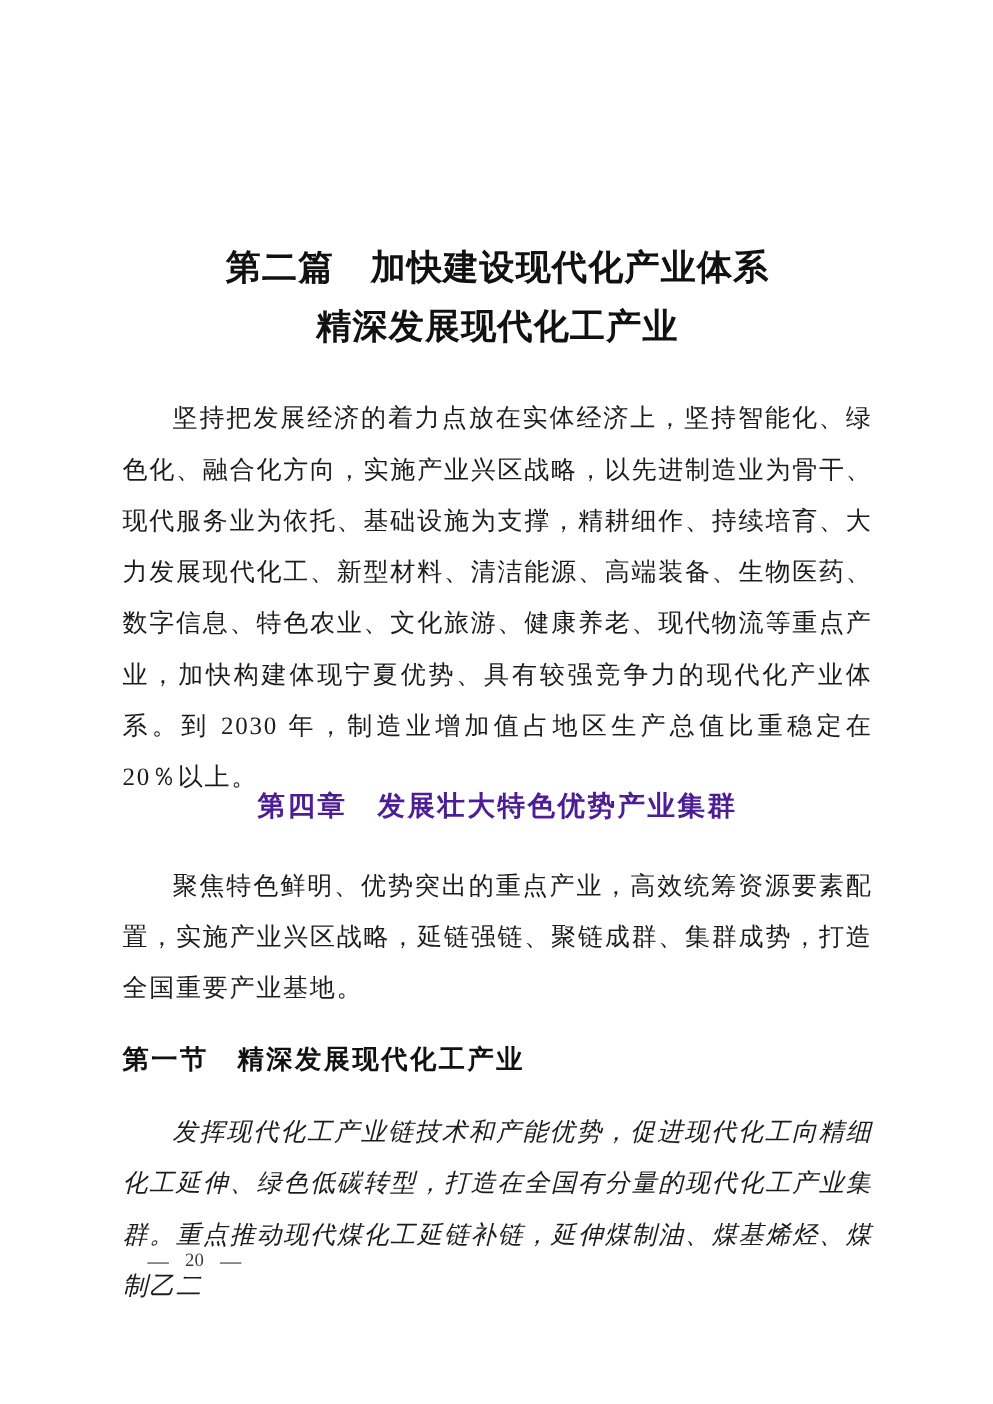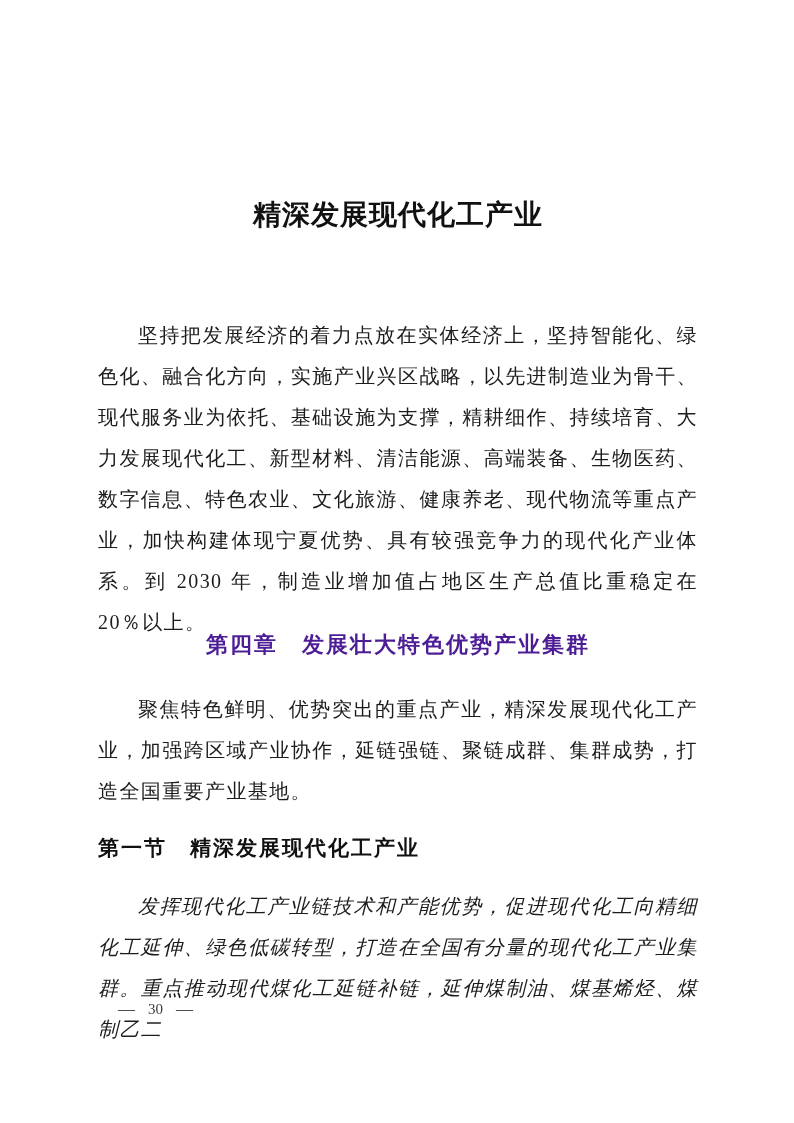--- a/index.html
+++ b/index.html
@@ -89,6 +89,7 @@
 <div class="page">
 
   <h1 class="block part-title">
+    <span class="title-line">第二篇　加快建设现代化产业体系</span>
     <span class="title-line">精深发展现代化工产业</span>
   </h1>
 

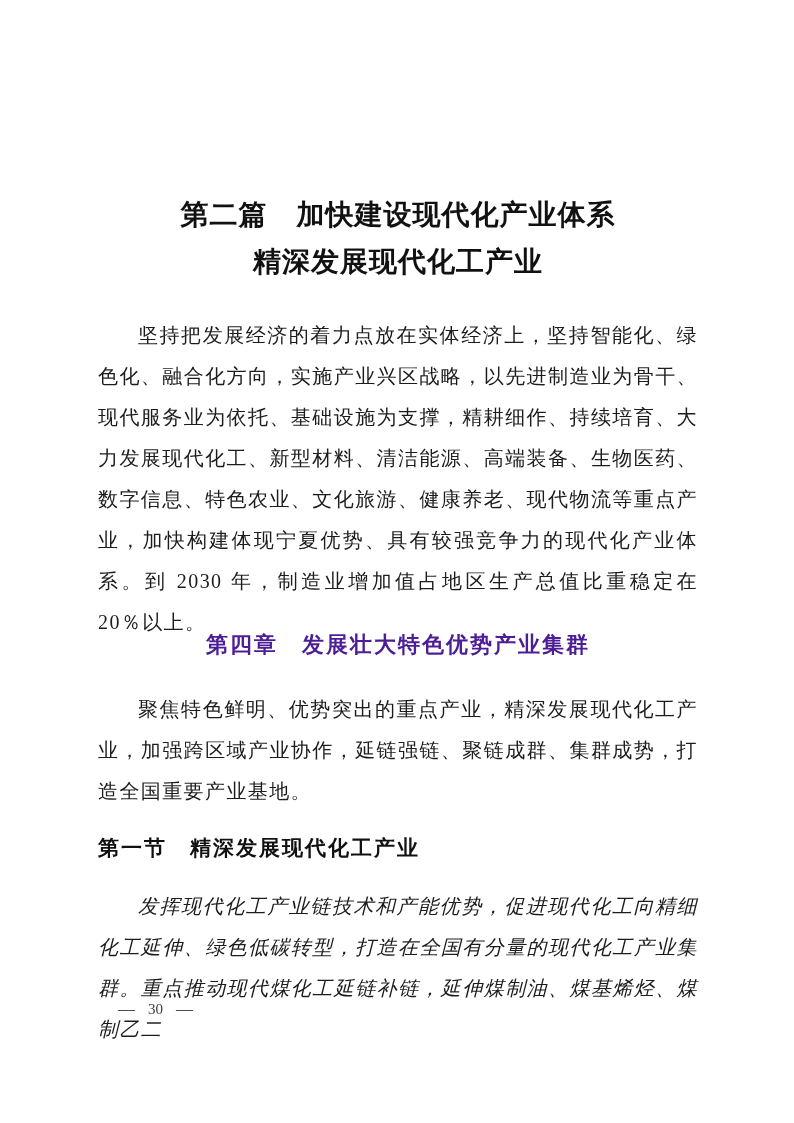--- a/index.html
+++ b/index.html
@@ -97,7 +97,7 @@
 
   <h2 class="block chapter-heading">第四章　发展壮大特色优势产业集群</h2>
 
-  <p class="block body-para para-chapter">聚焦特色鲜明、优势突出的重点产业，精深发展现代化工产业，加强跨区域产业协作，延链强链、聚链成群、集群成势，打造全国重要产业基地。</p>
+  <p class="block body-para para-chapter">聚焦特色鲜明、优势突出的重点产业，高效统筹资源要素配置，实施产业兴区战略，延链强链、聚链成群、集群成势，打造全国重要产业基地。</p>
 
   <h3 class="block section-heading">第一节　精深发展现代化工产业</h3>
 

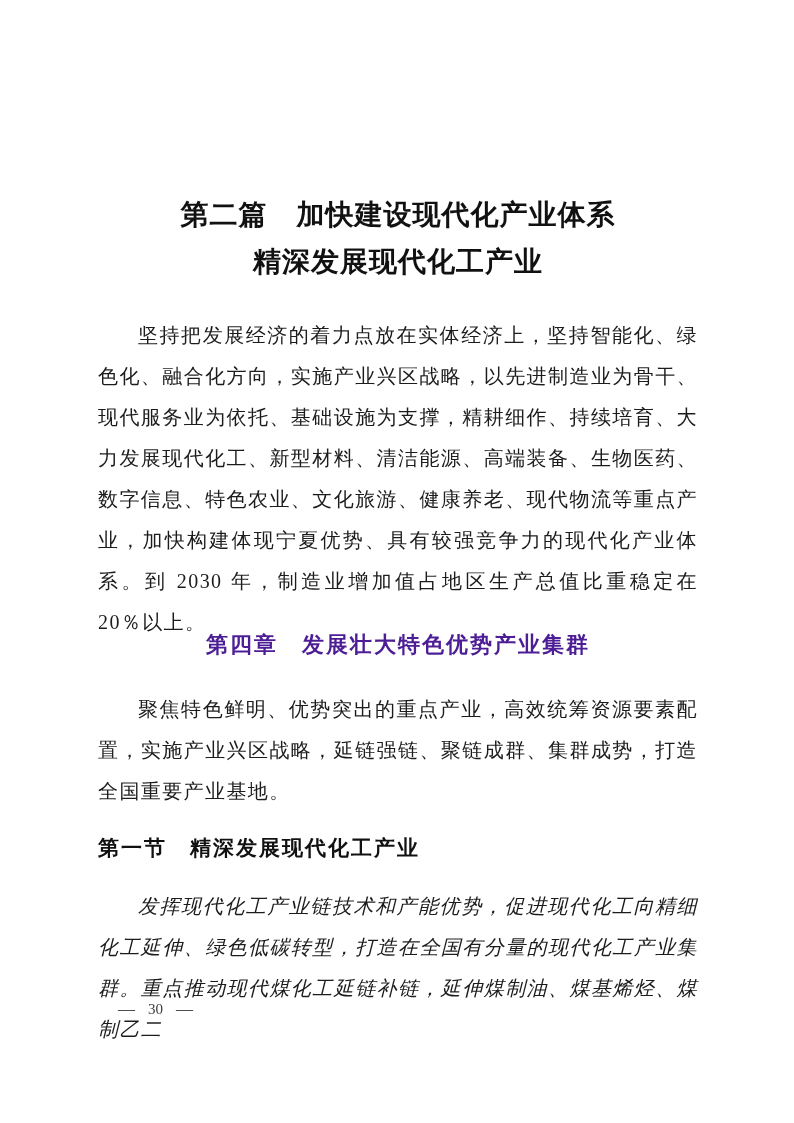--- a/index.html
+++ b/index.html
@@ -105,7 +105,7 @@
 
   <div class="footer">
     <span class="dash">—</span>
-    <span class="page-num">30</span>
+    <span class="page-num">20</span>
     <span class="dash">—</span>
   </div>
 

